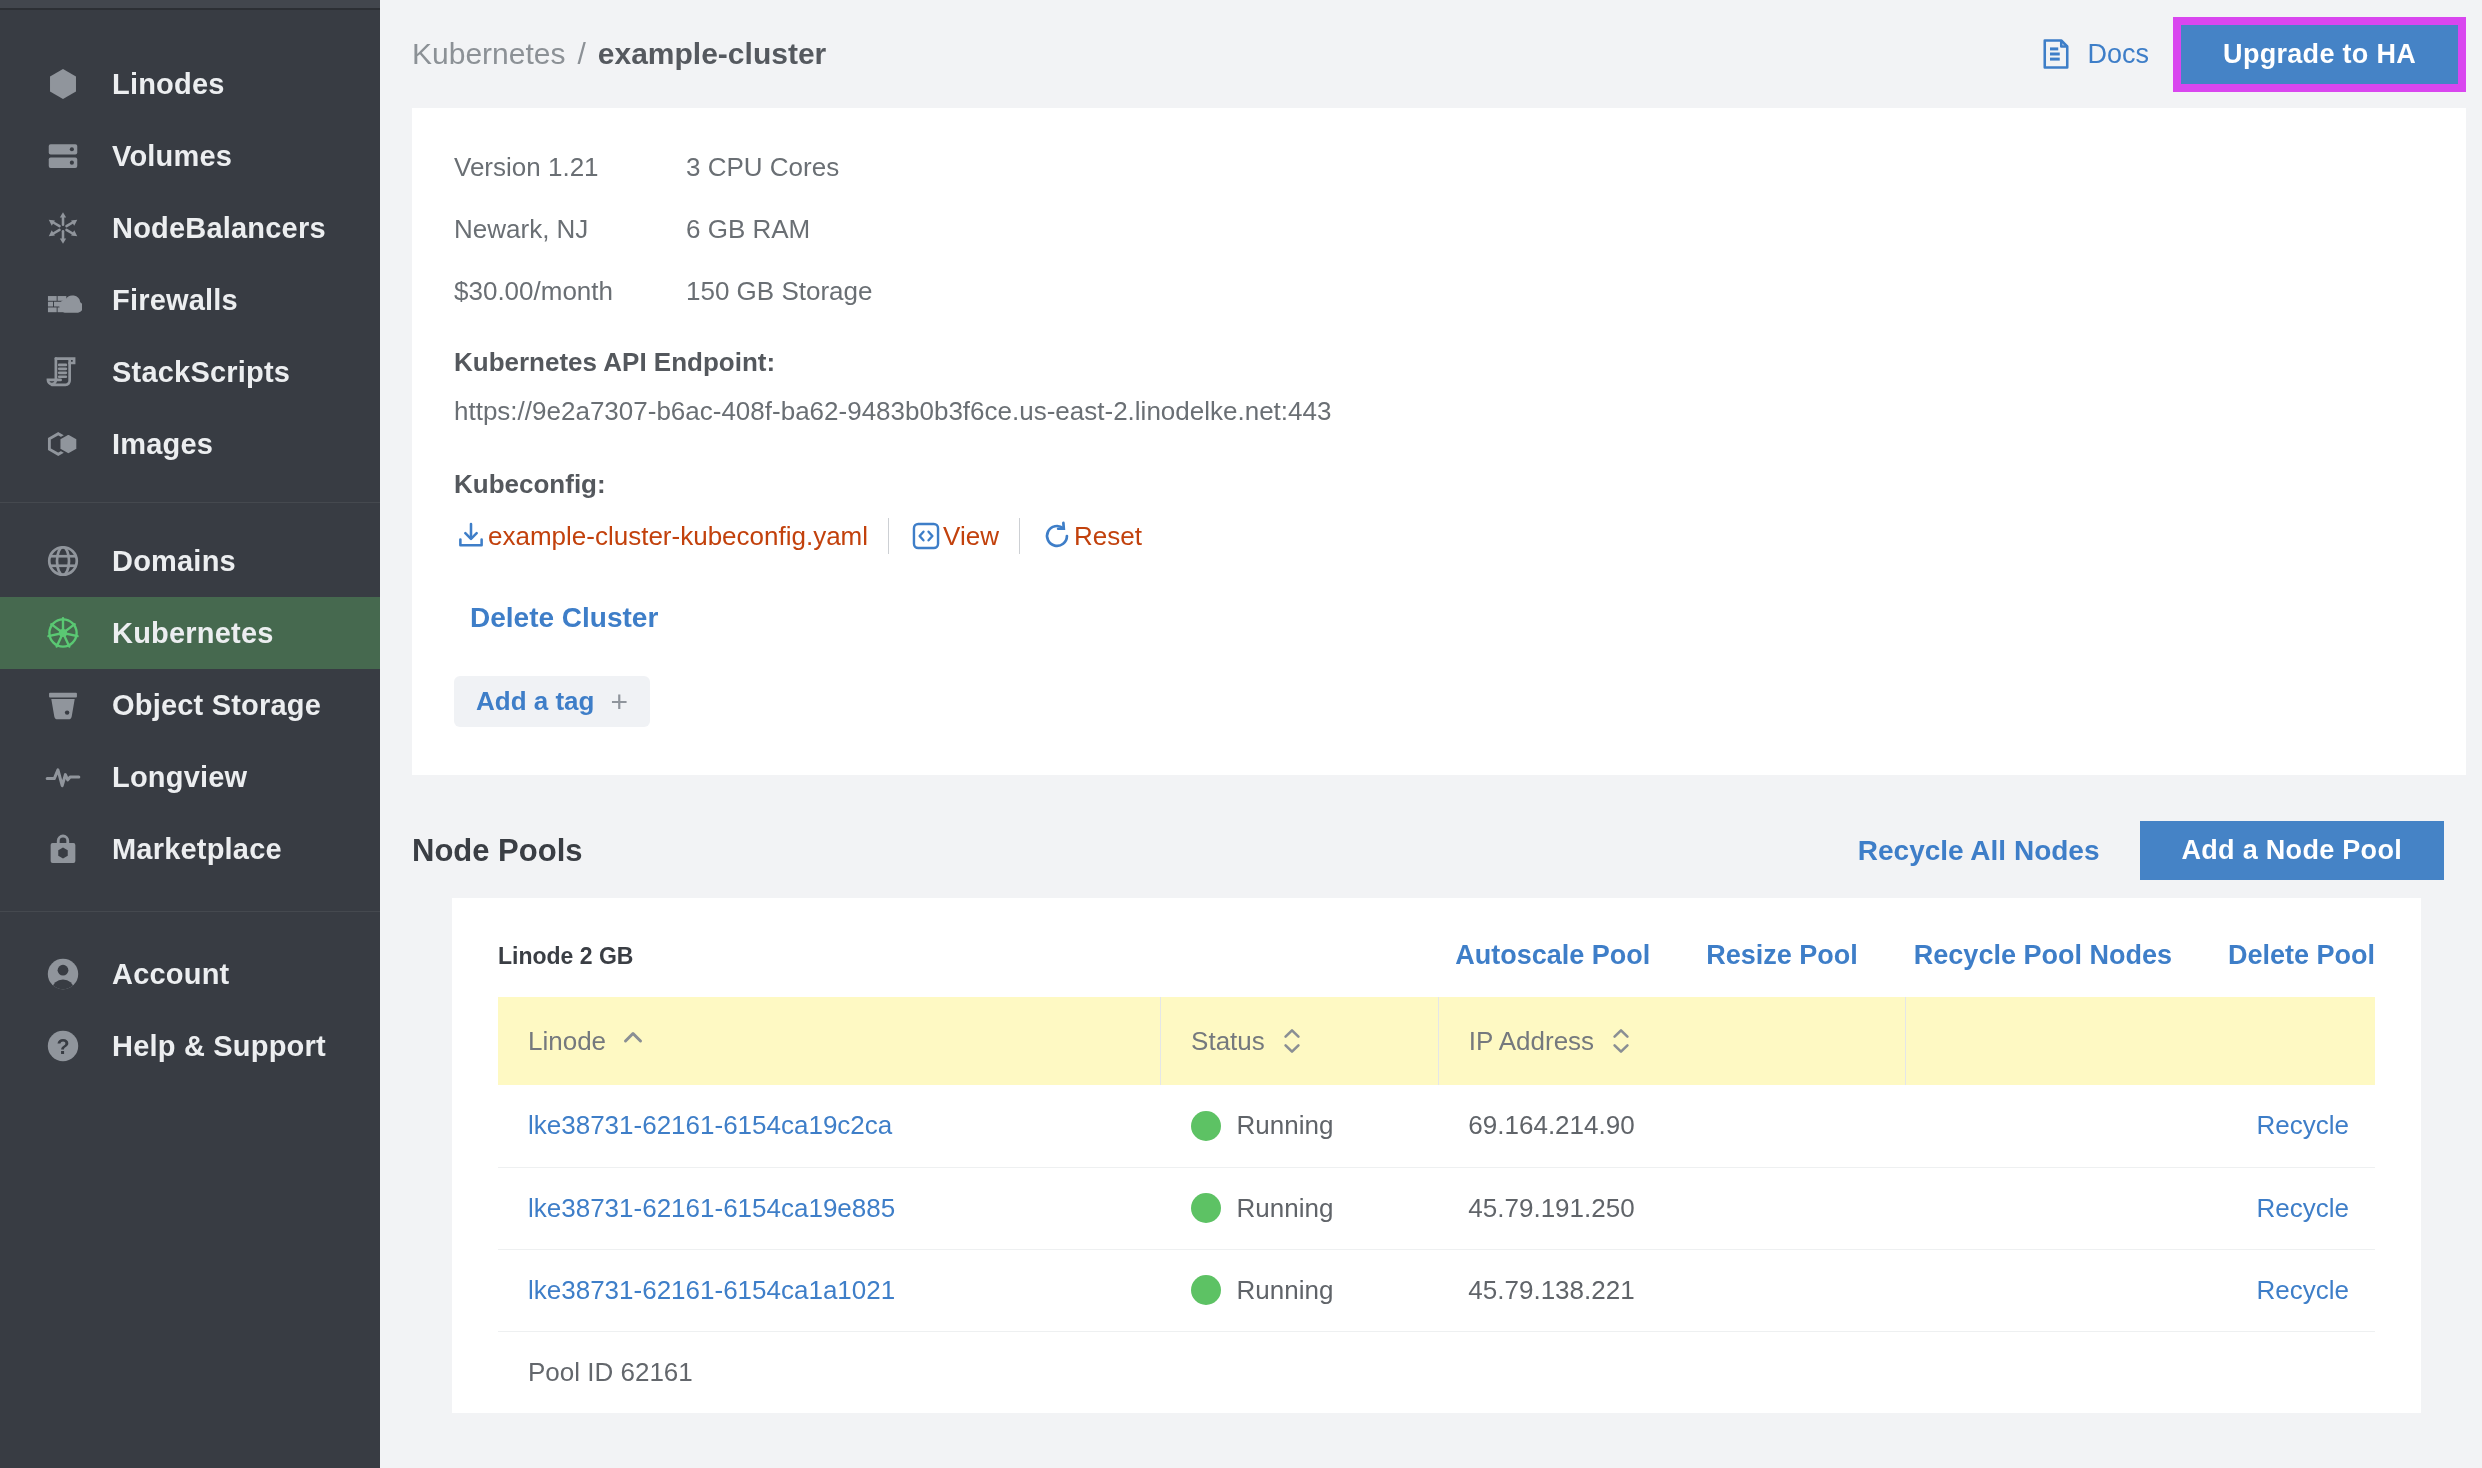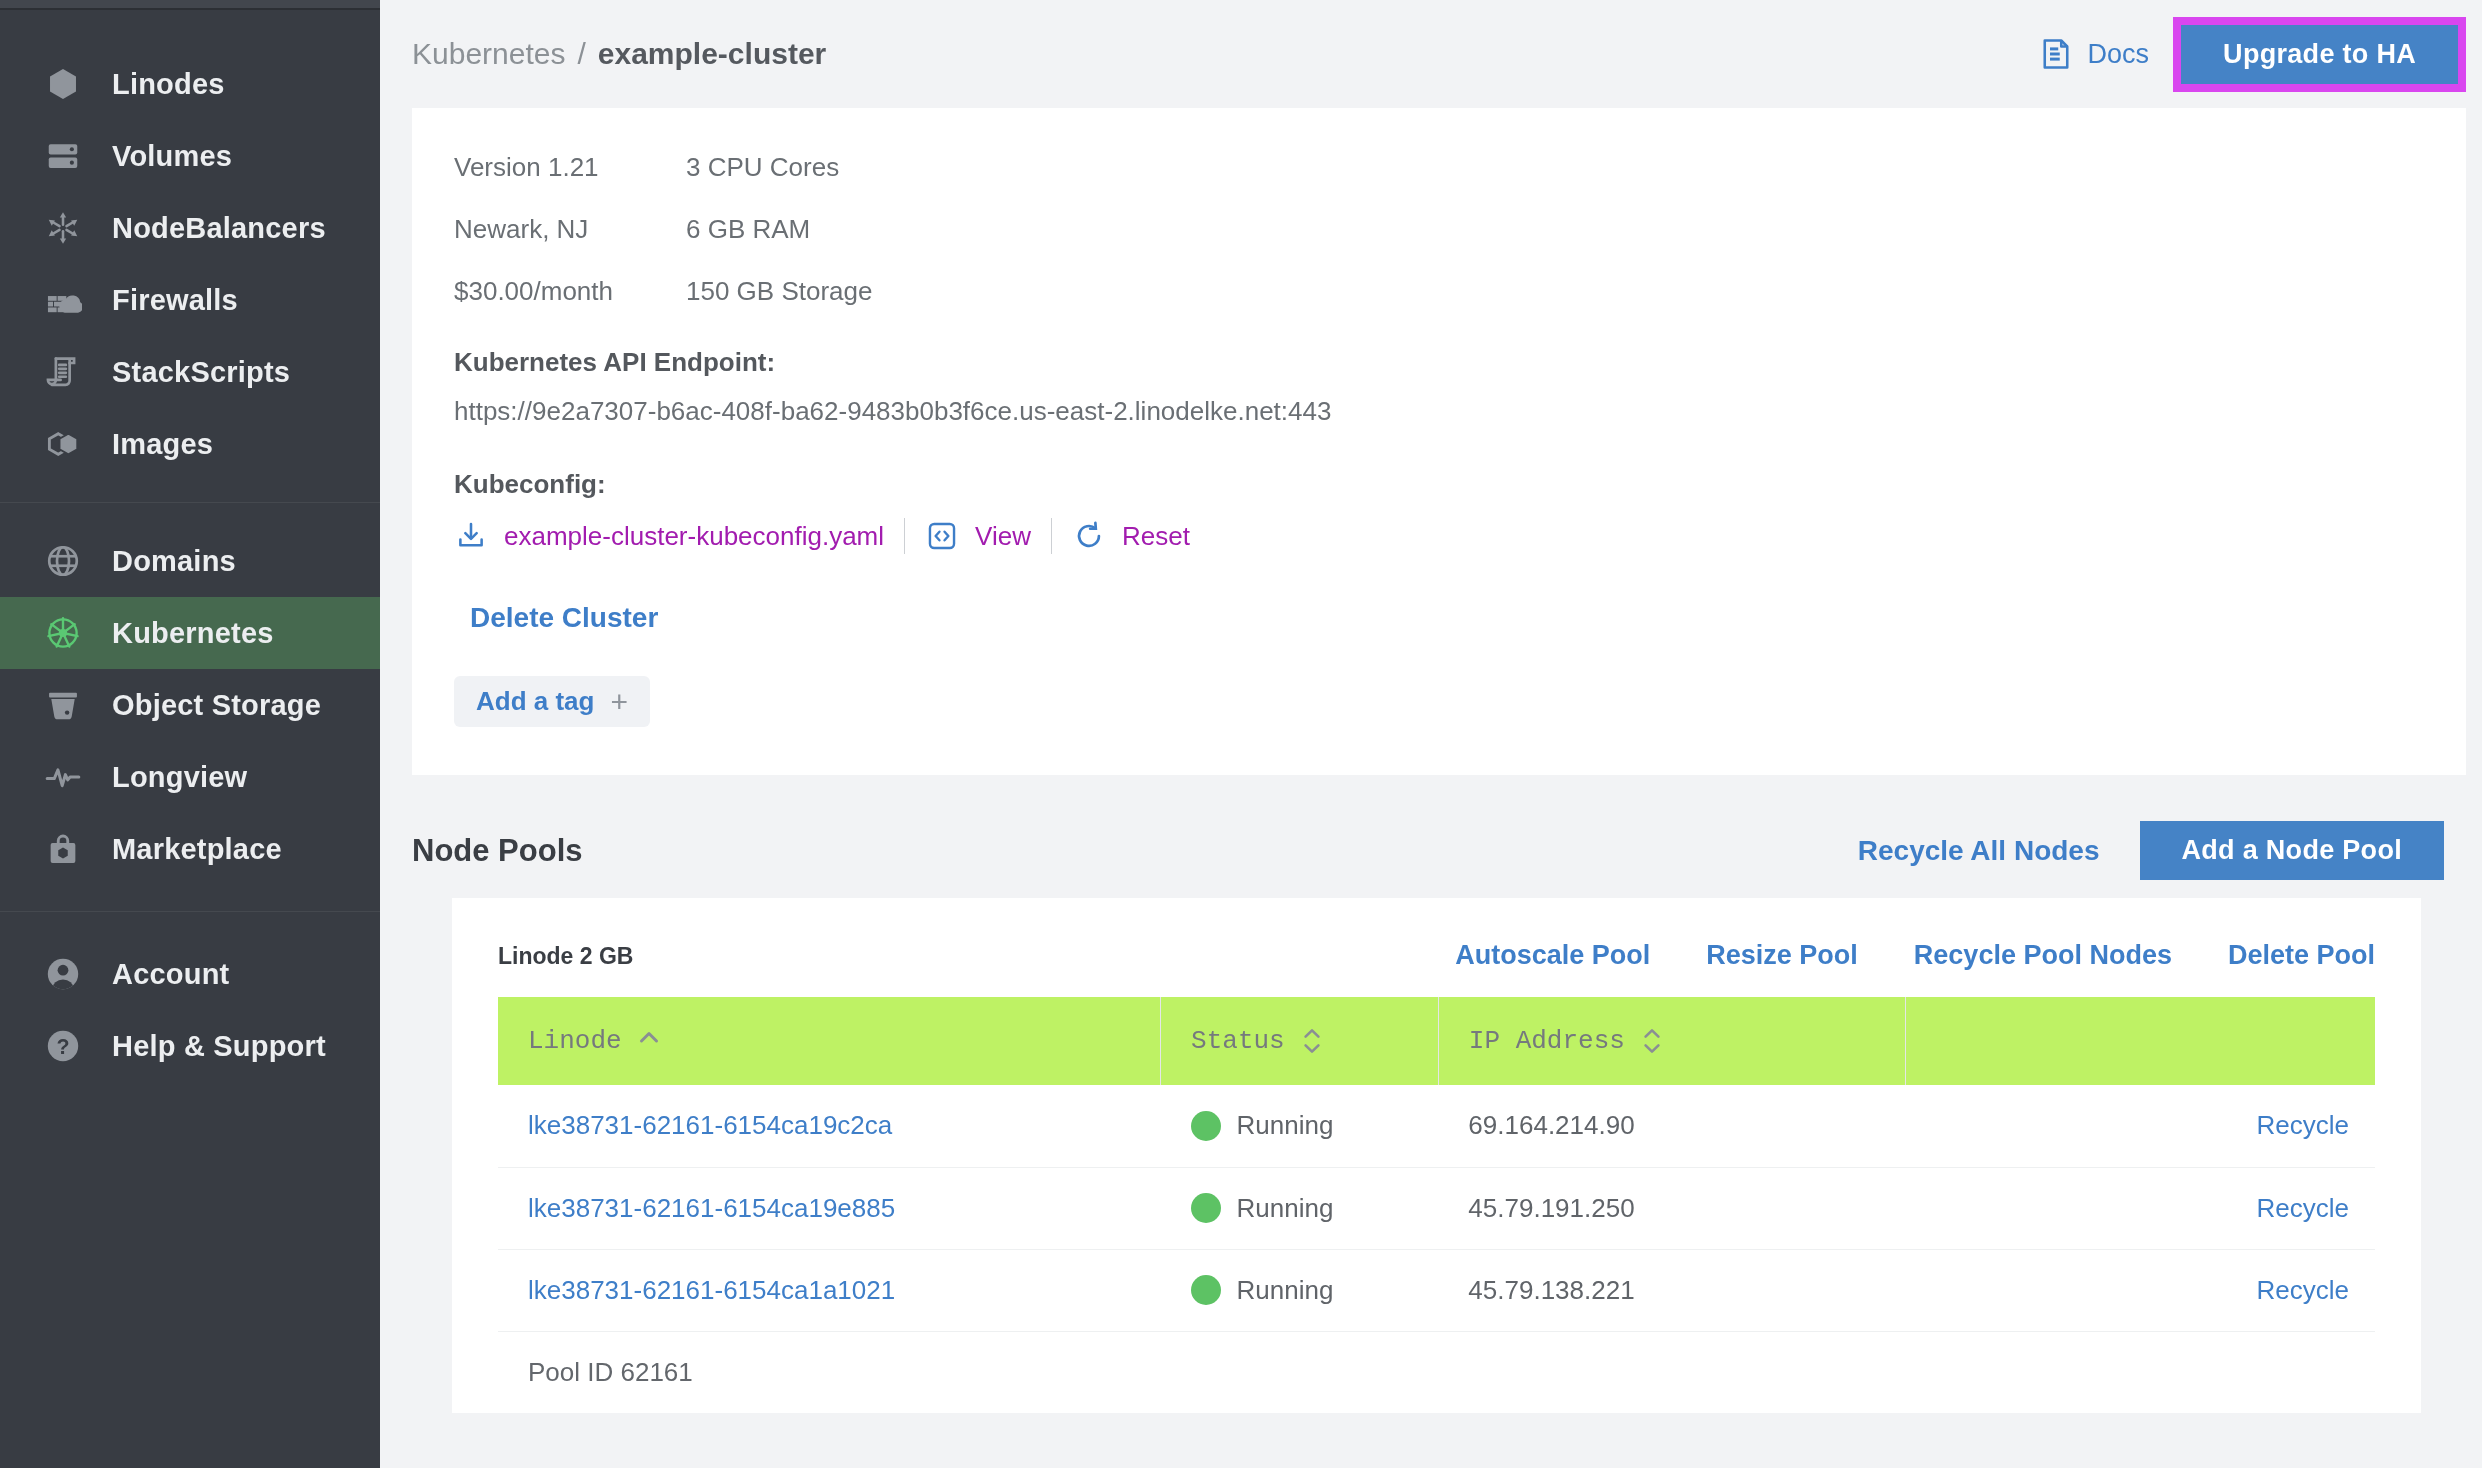--- a/index.html
+++ b/index.html
@@ -48,7 +48,7 @@
   .endpoint-url { margin-top:18px; font-size:26px; color:#6a6f74; }
   .mt-kubeconfig { margin-top:42px; }
   .kubeconfig-row { margin-top:18px; display:flex; align-items:center; font-size:26px; }
-  .kc-link { color:#a21caf; cursor:pointer; display:flex; align-items:center; gap:16px; }
+  .kc-link { color:#c2410c; cursor:pointer; display:flex; align-items:center; gap:0; }
   .kc-link svg { width:34px; height:34px; }
   .kc-div { width:1px; height:36px; background:#cdd0d4; margin:0 20px; }
   .delete-cluster { margin-top:48px; margin-left:16px; font-size:28px; font-weight:700; color:#3e7ec8; cursor:pointer; }

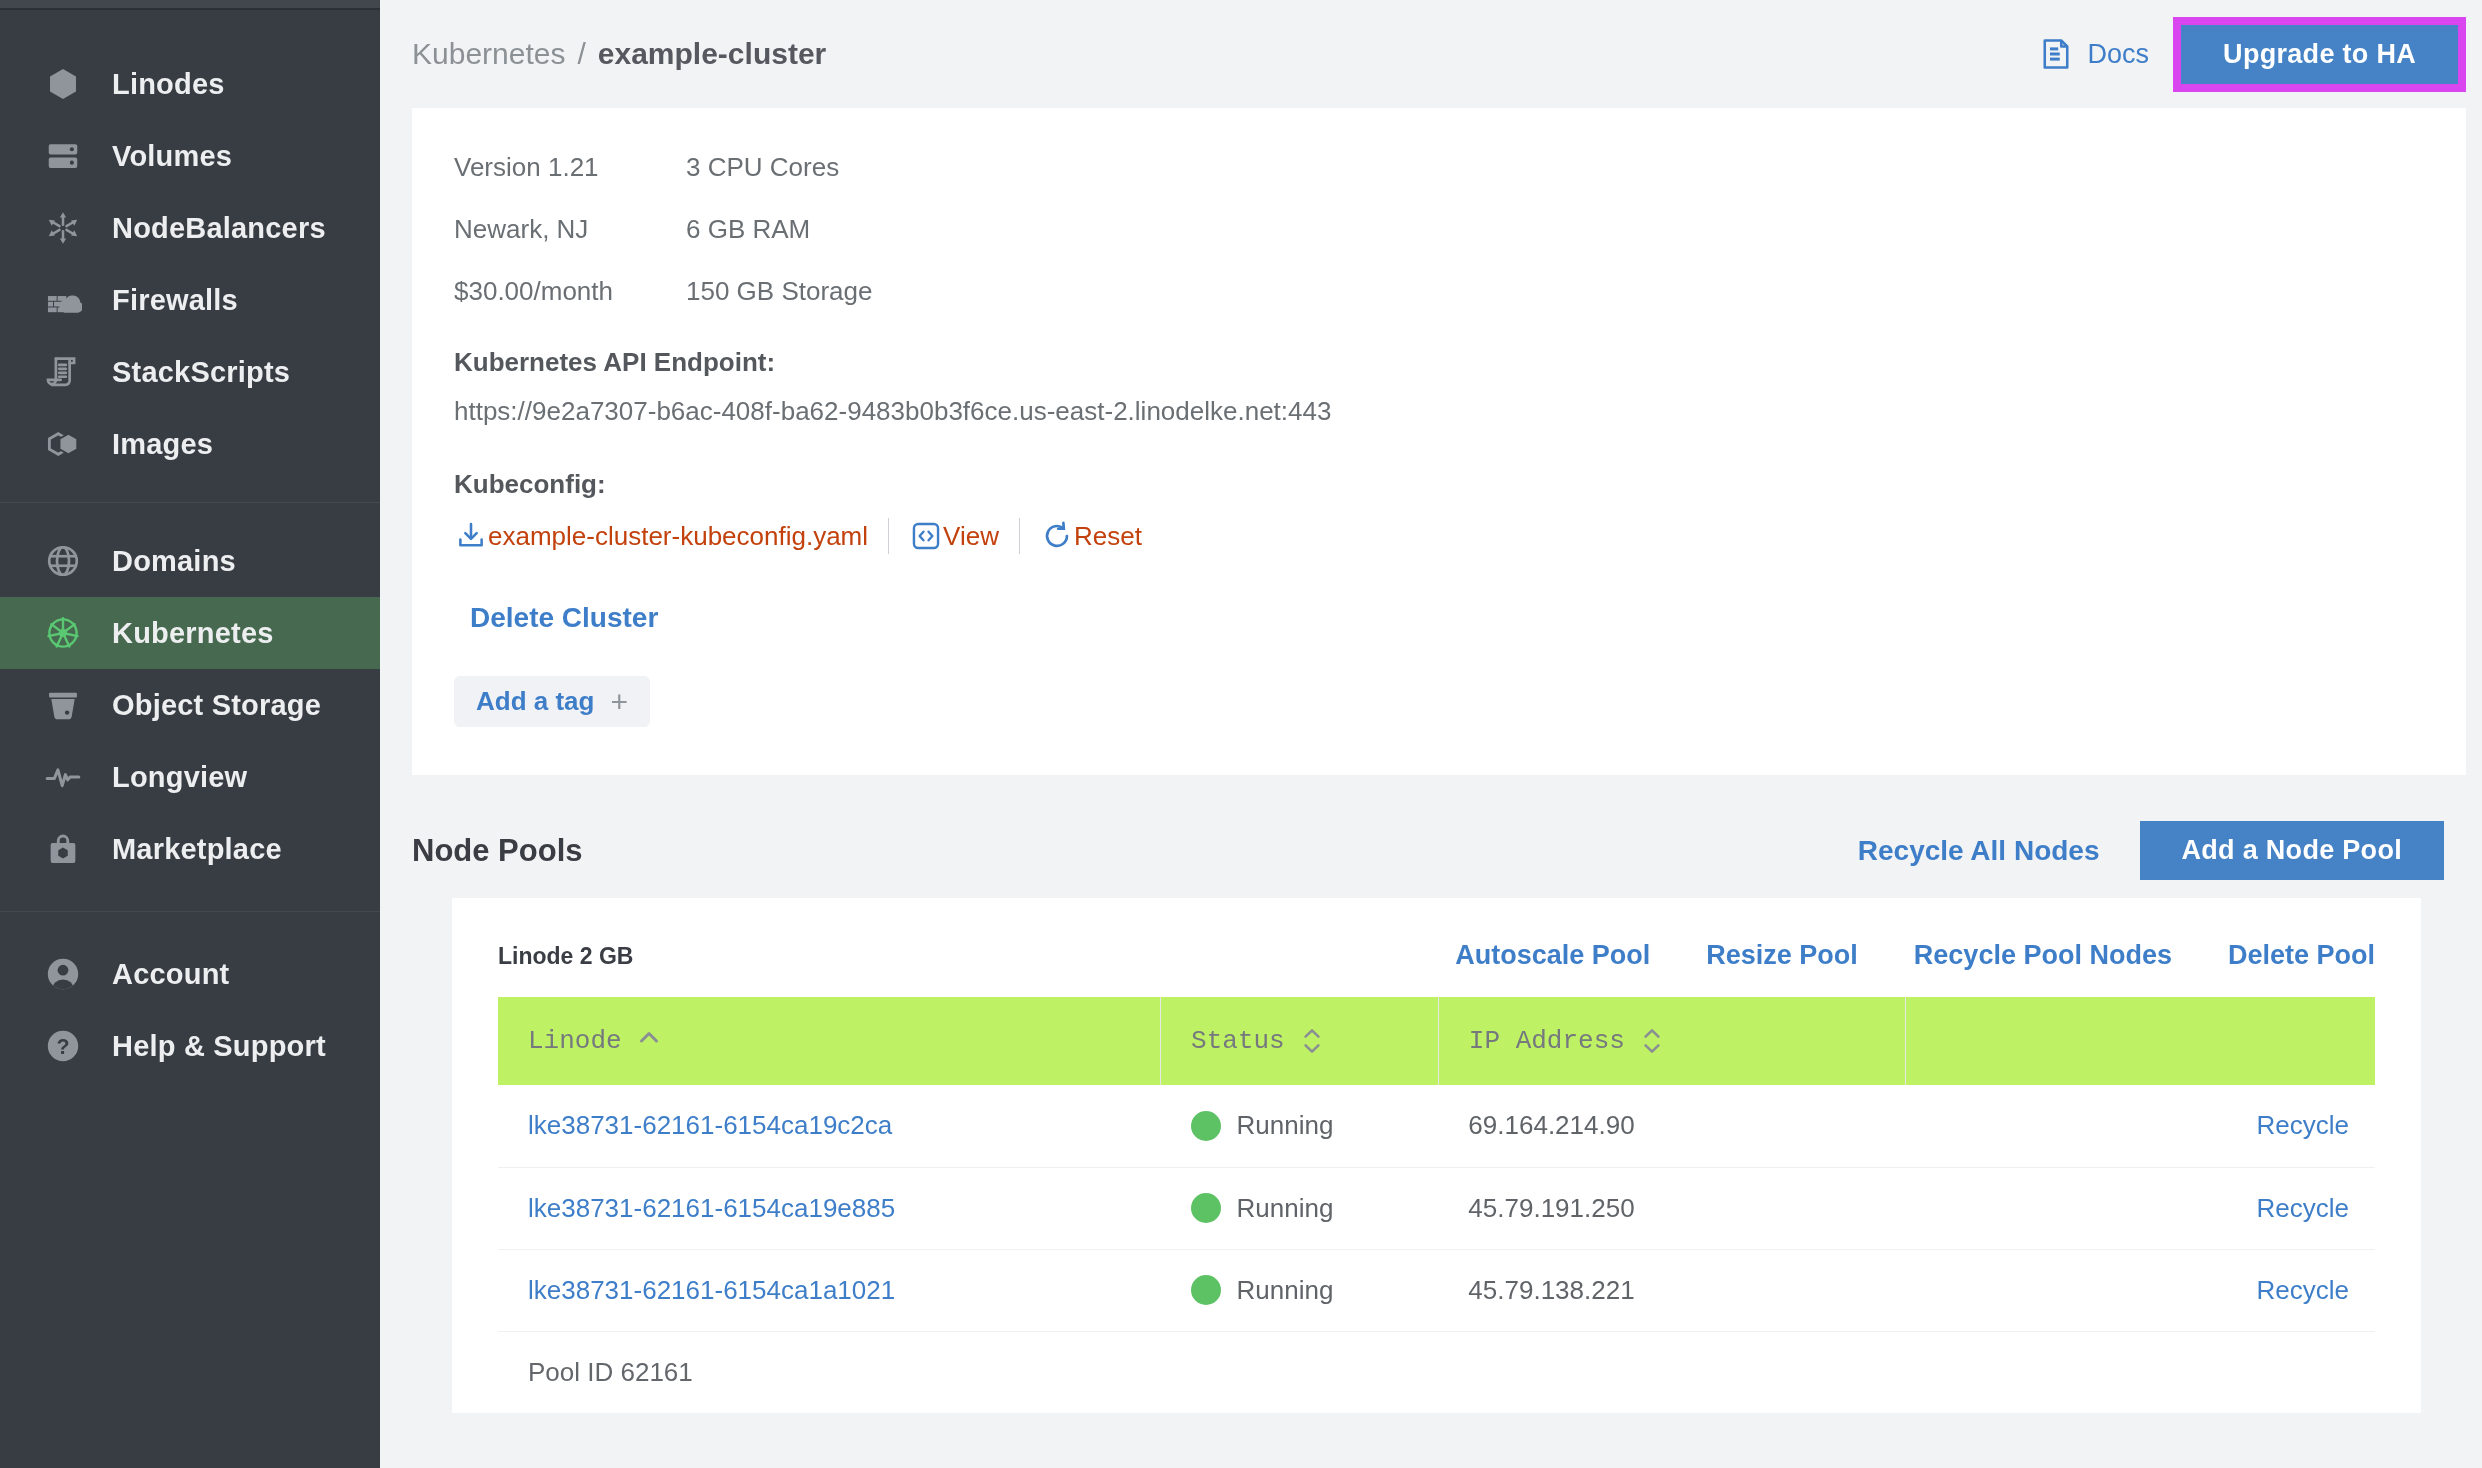--- a/index.html
+++ b/index.html
@@ -67,7 +67,7 @@
   .pool-action { margin-left:56px; color:#3e7ec8; font-size:27px; font-weight:700; cursor:pointer; }
 
   table.nodes { width:100%; border-collapse:collapse; margin-top:26px; font-size:26px; }
-  table.nodes thead tr { background:#bef264; height:88px;font-family:Liberation Mono, monospace; }
+  table.nodes thead tr { background:#fef9c3; height:88px; }
   table.nodes th { text-align:left; font-weight:400; color:#75797e; padding-left:30px; }
   table.nodes th + th { border-left:1px solid #e4e6e8; }
   th .th-inner { display:flex; align-items:center; gap:14px; cursor:pointer; }

